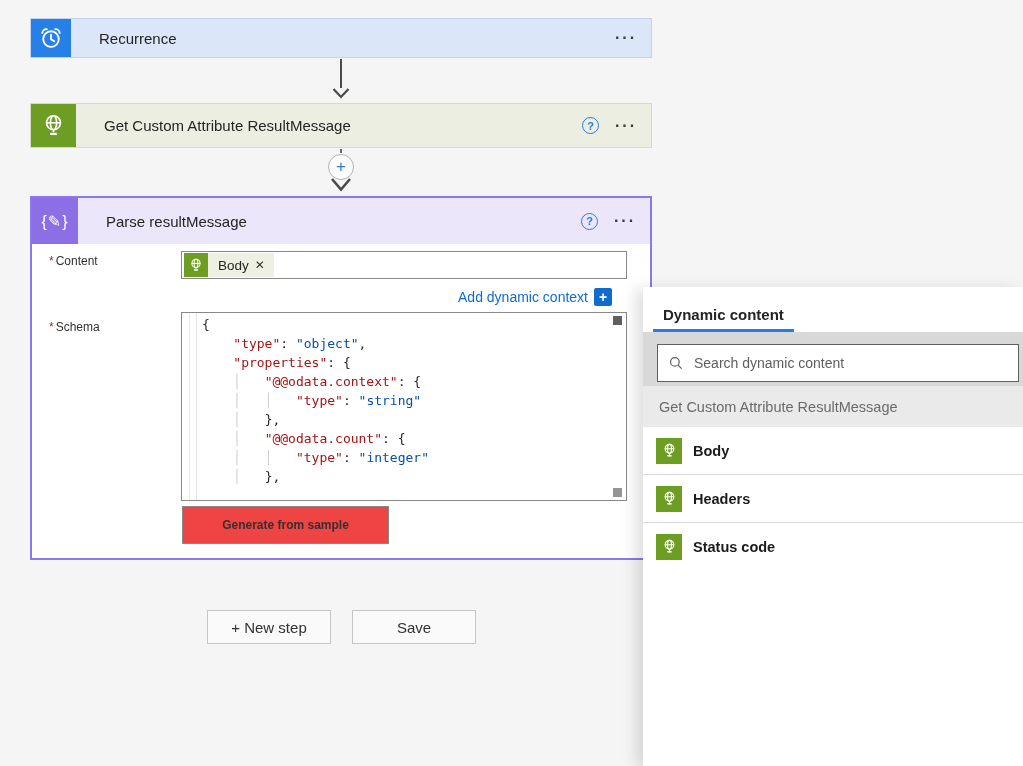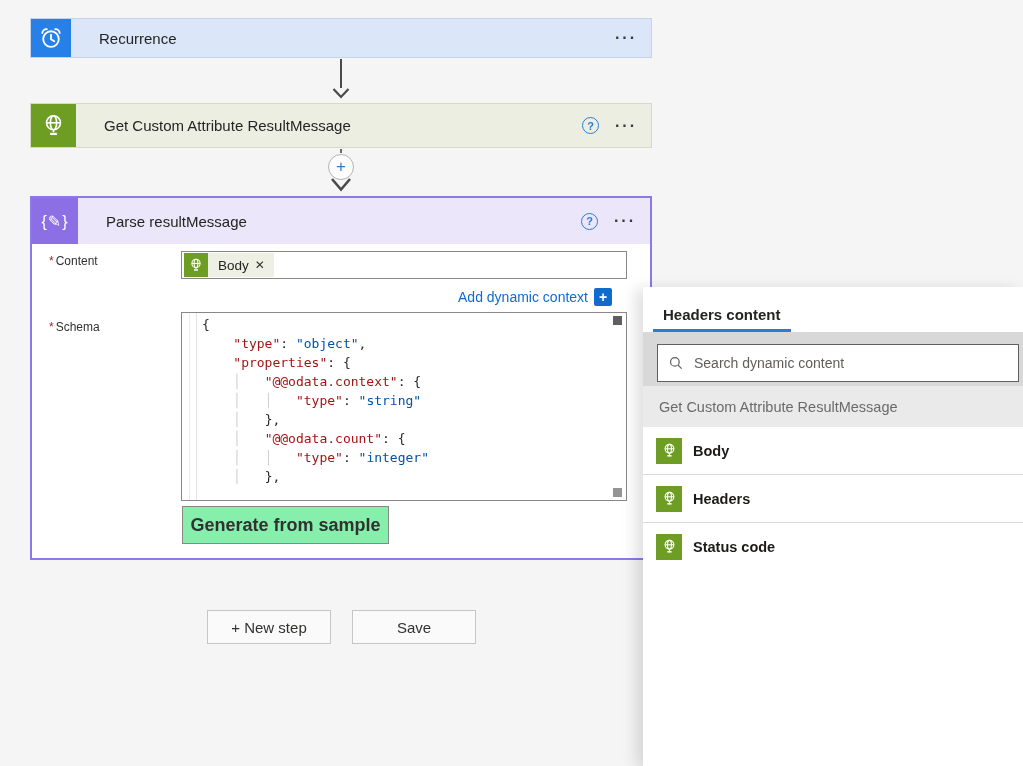--- a/index.html
+++ b/index.html
@@ -241,7 +241,7 @@
   <div id="panel">
 
     <div id="panel-tabs">
-      <span class="tab active">Headers content</span>
+      <span class="tab active">Dynamic content</span>
     </div>
 
     <div id="search-section">

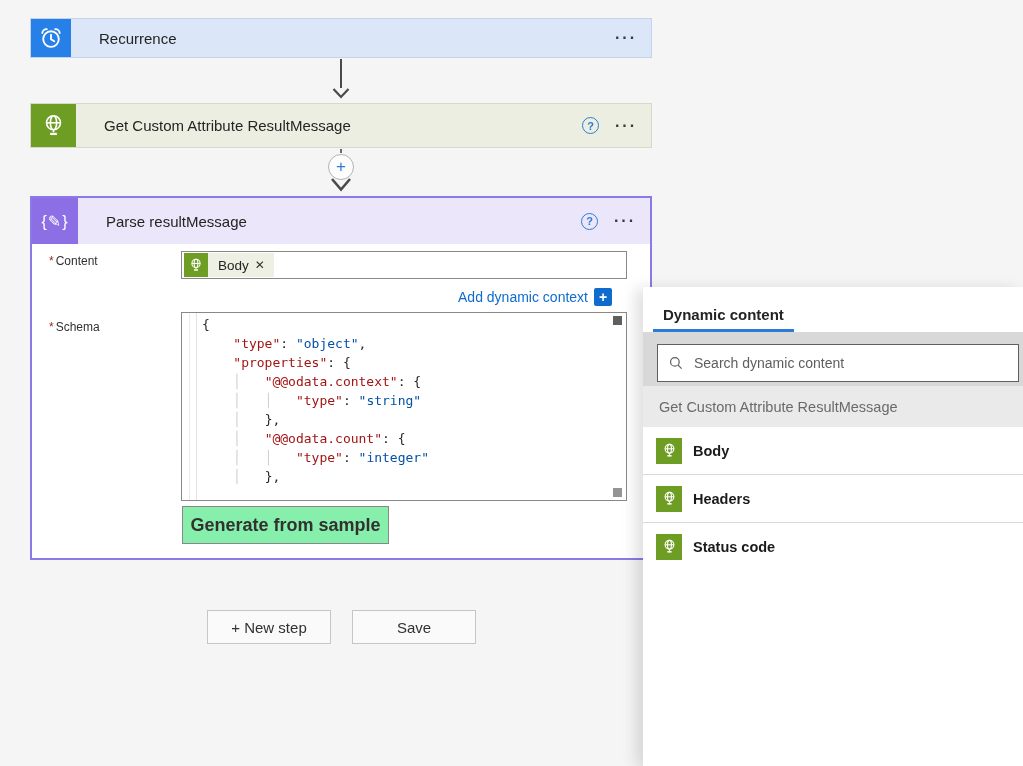--- a/index.html
+++ b/index.html
@@ -67,8 +67,8 @@
   #scroll-down{right:4px;bottom:3px;background:#949494;}
 
   #generate-btn{position:absolute;left:150px;top:308px;width:207px;height:38px;
-                background:#86efac;border:1px solid #8a8886;display:flex;align-items:center;
-                justify-content:center;font-size:18px;font-weight:700;color:#323130;cursor:pointer;
+                background:#ef4444;border:1px solid #8a8886;display:flex;align-items:center;
+                justify-content:center;font-size:12px;font-weight:700;color:#323130;cursor:pointer;
                 box-sizing:border-box;}
 
   

